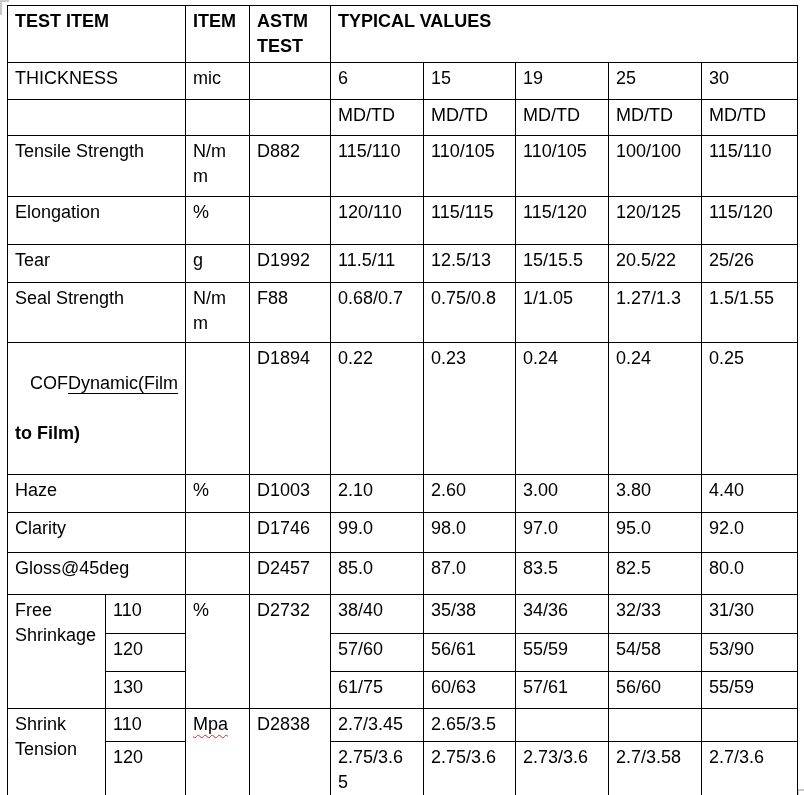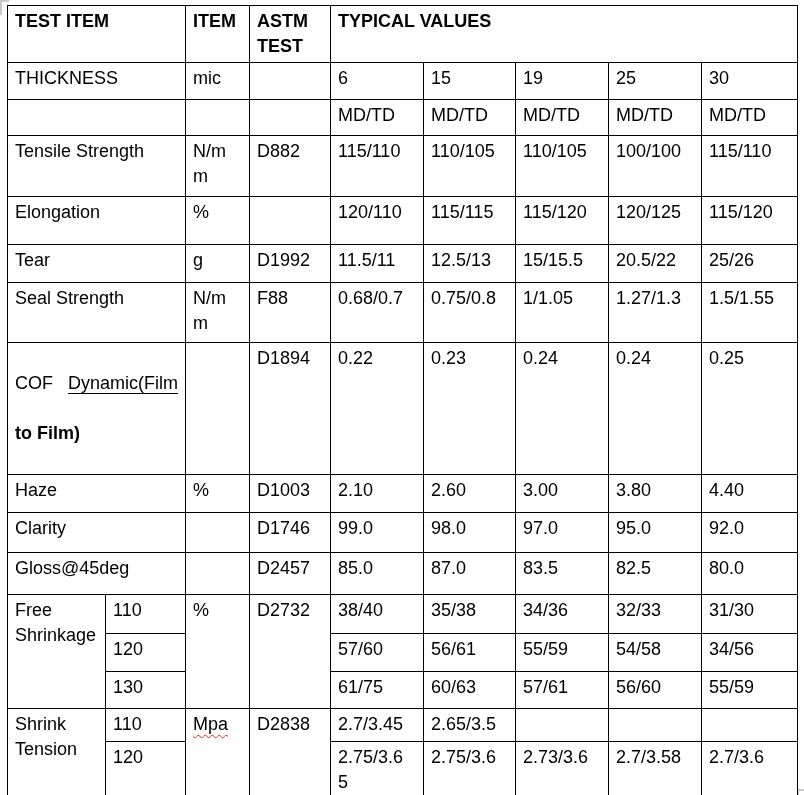--- a/index.html
+++ b/index.html
@@ -61,7 +61,7 @@
   
   .cof-l1 {
     display: flex;
-    justify-content: space-between;
+    justify-content: flex-end;
     white-space: normal;
   }
   .cof-l2 { white-space: normal; font-weight: bold; }

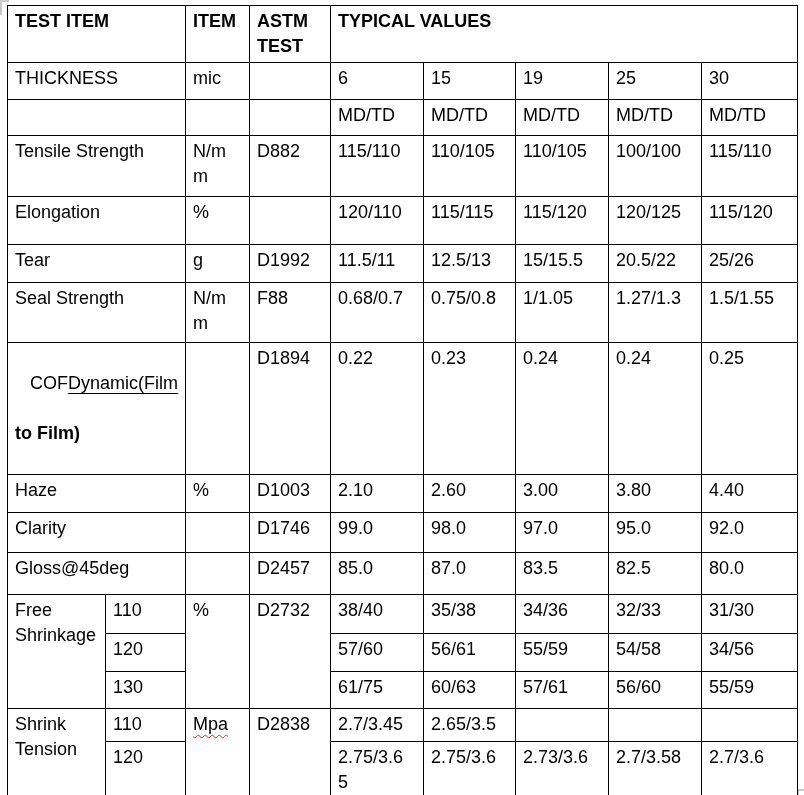--- a/index.html
+++ b/index.html
@@ -246,7 +246,7 @@
       <td>56/61</td>
       <td>55/59</td>
       <td>54/58</td>
-      <td>34/56</td>
+      <td>53/90</td>
     </tr>
 
     <tr style="height:37px">

